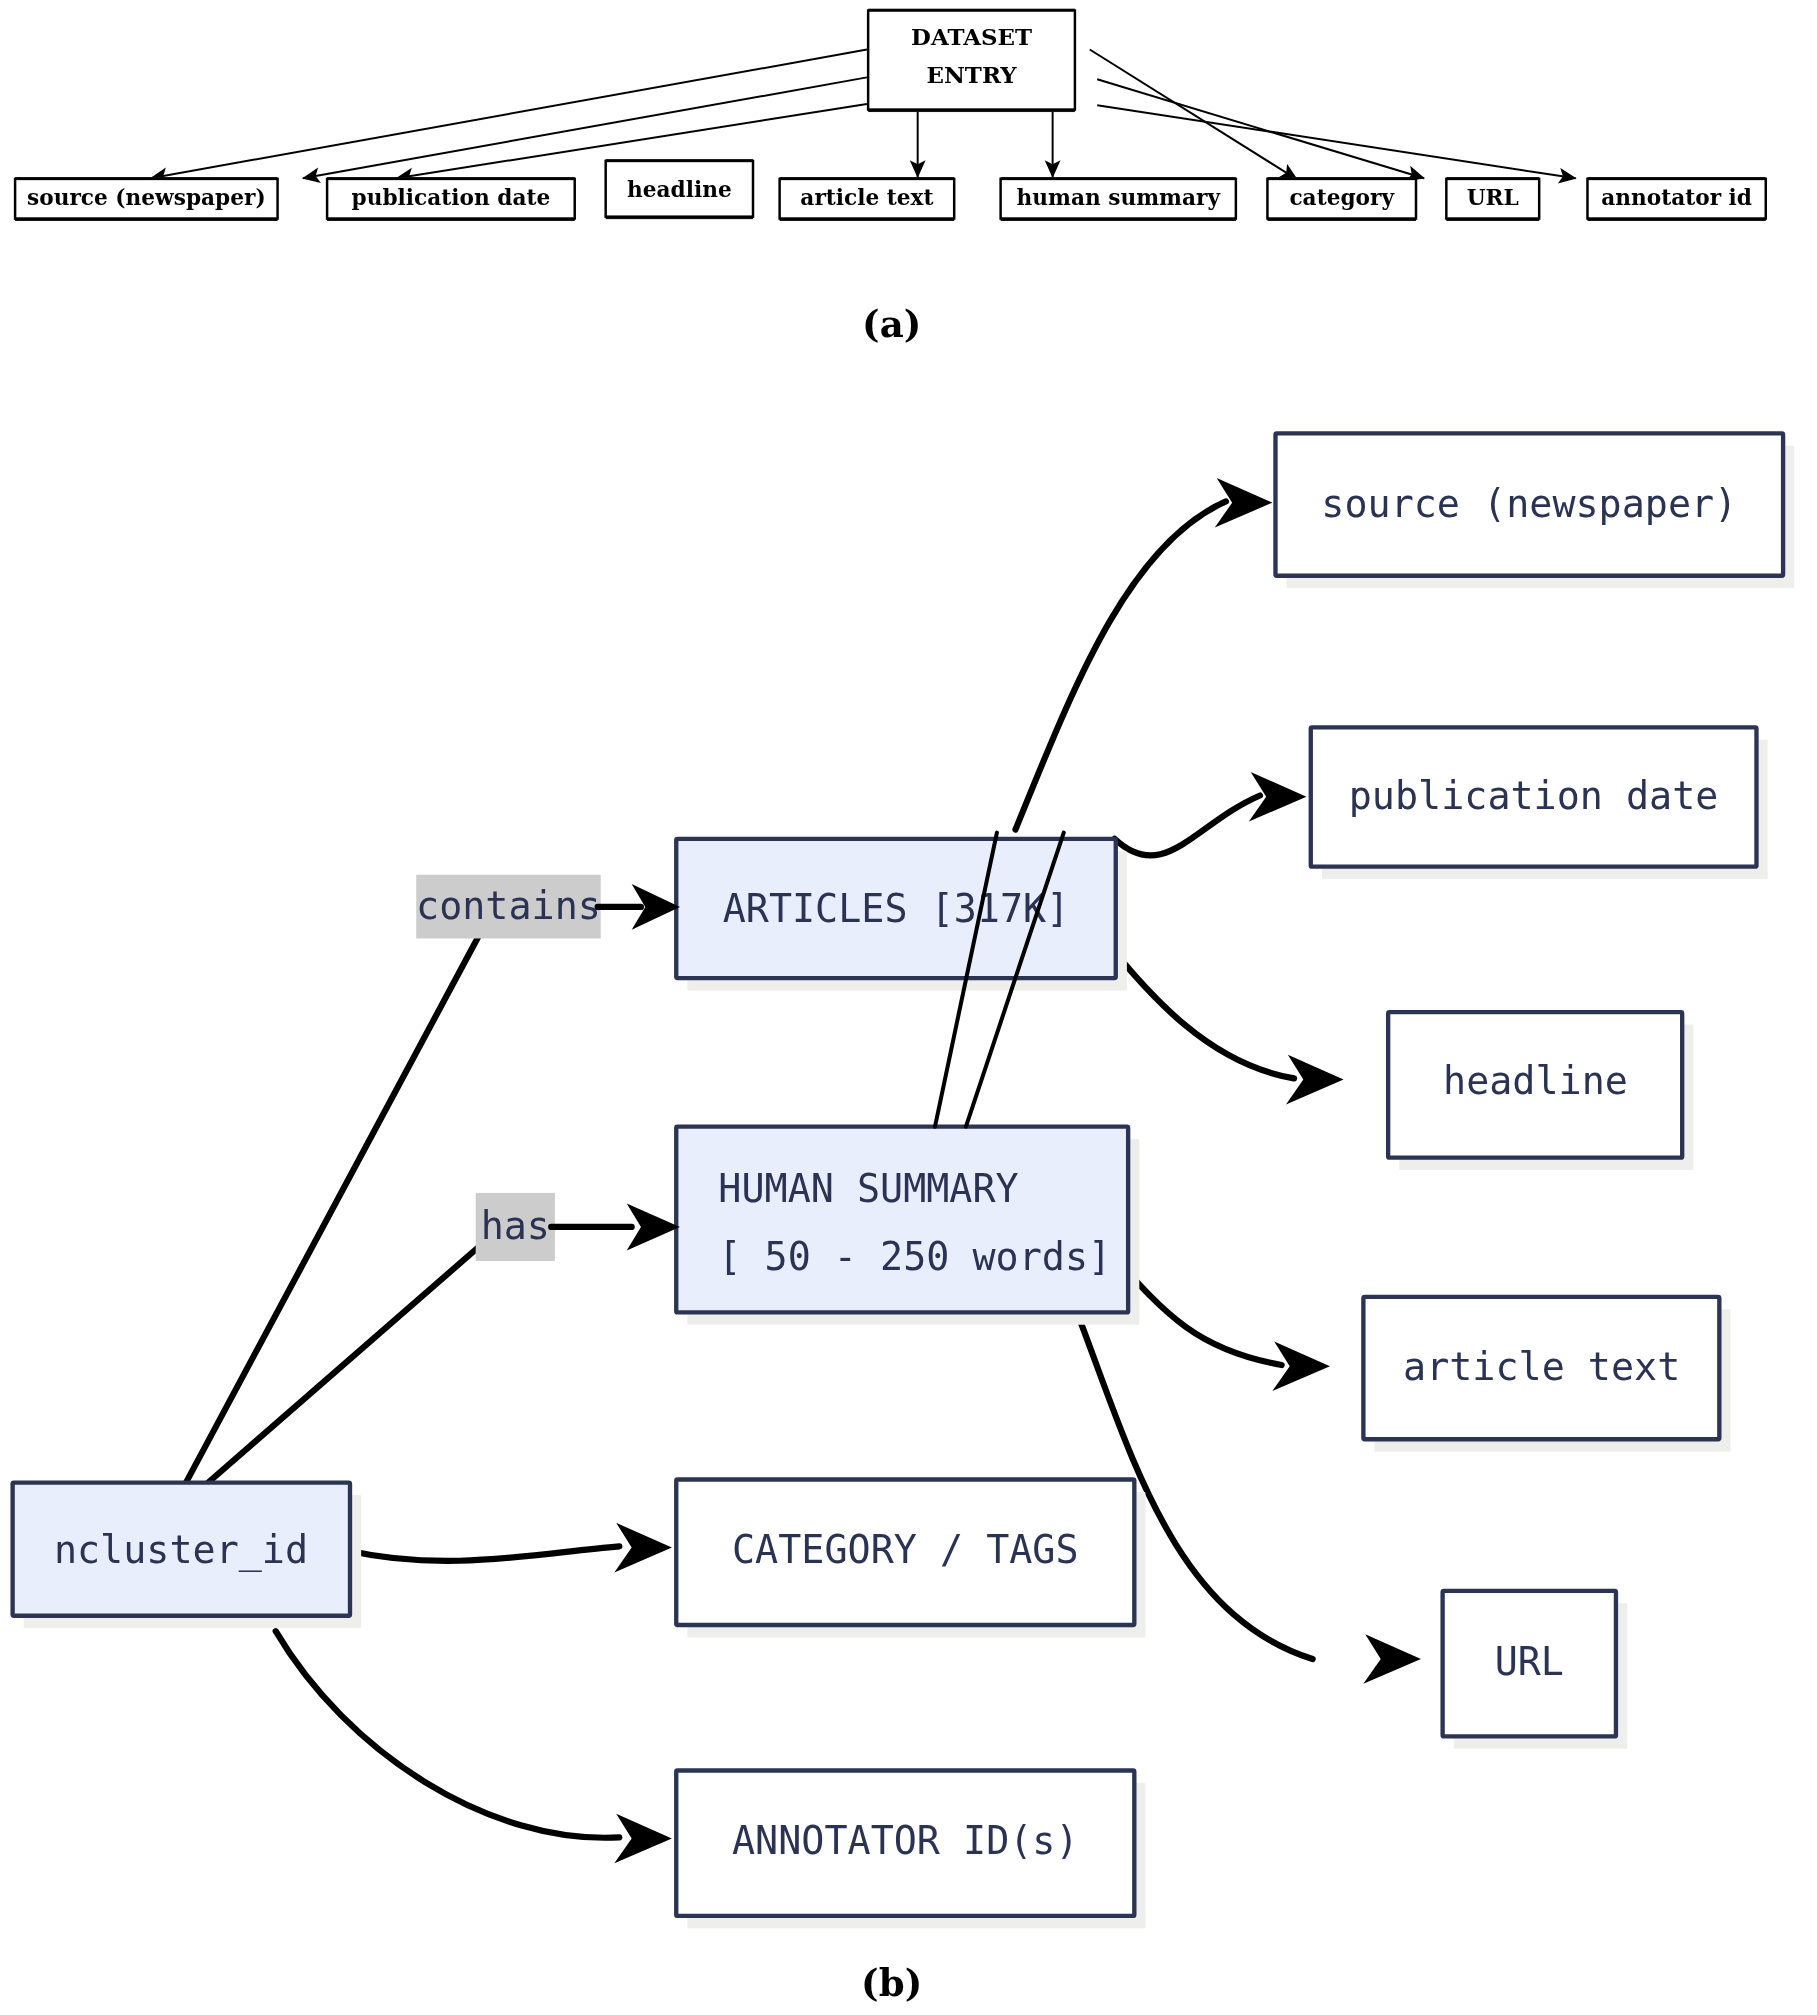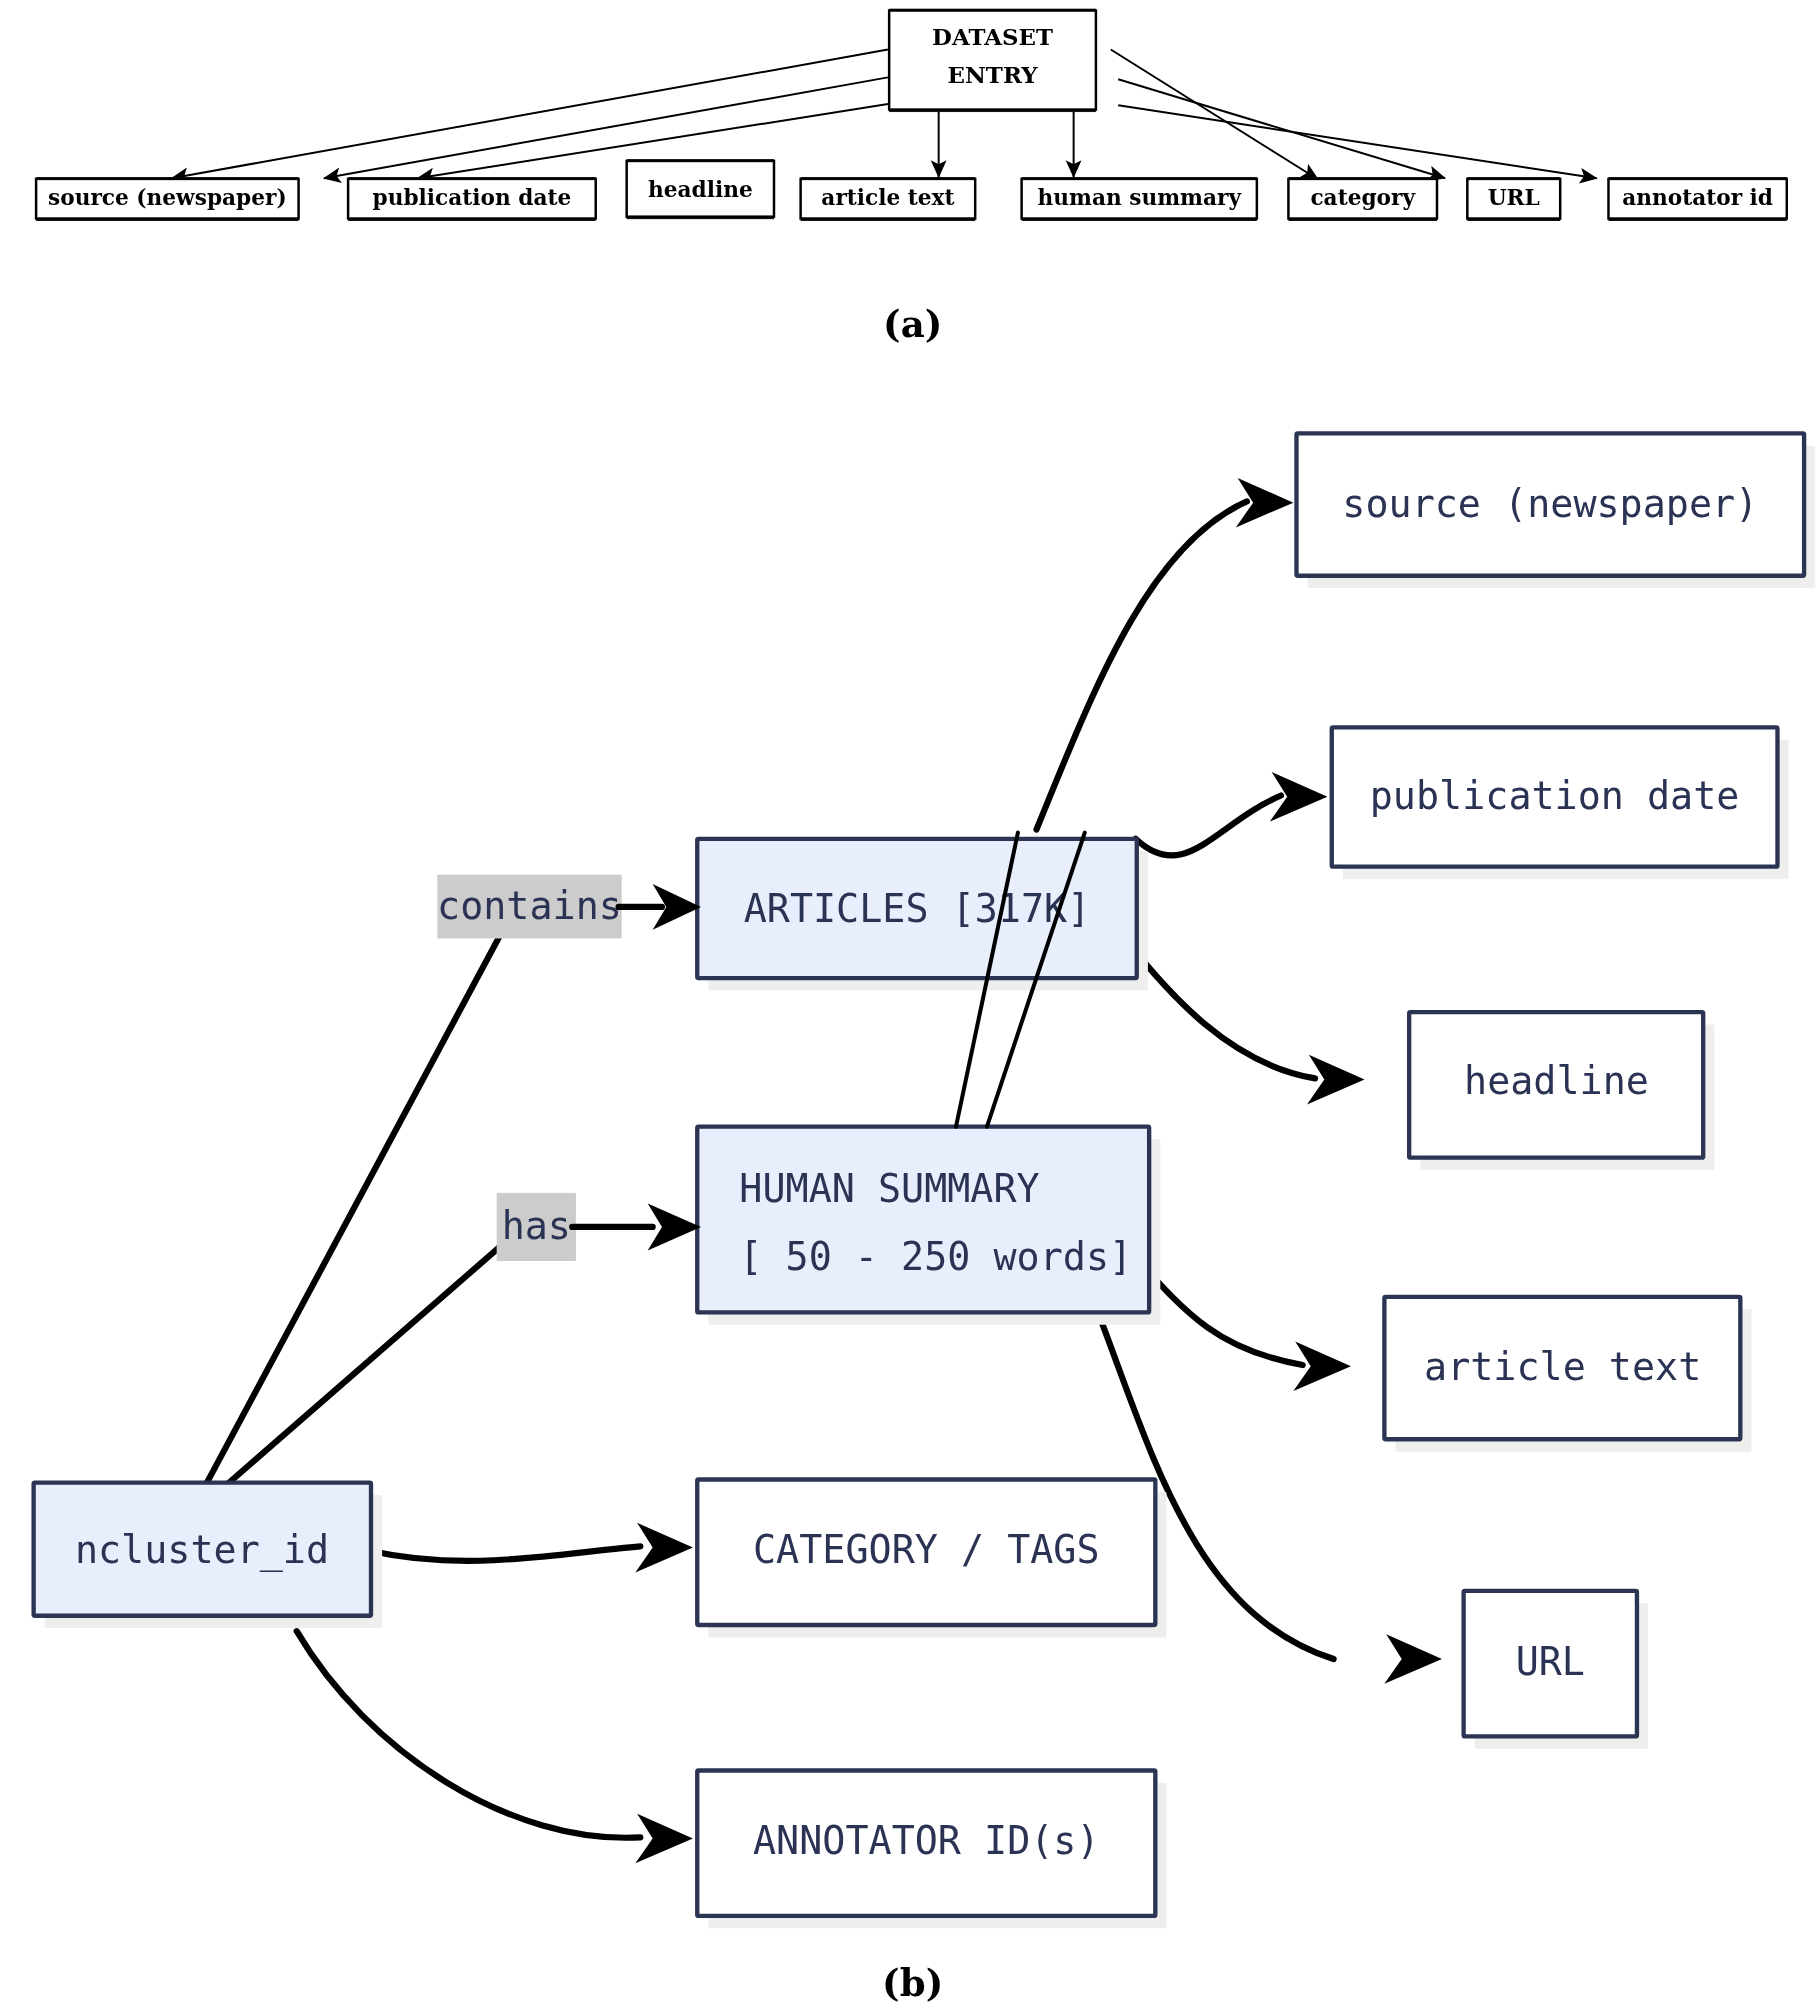--- a/index.html
+++ b/index.html
@@ -19,7 +19,6 @@
     left: 0; top: 0;
     width: 1577px;
     height: 2015px;
-    margin-left: 21px;
   }
   svg.canvas {
     position: absolute;

